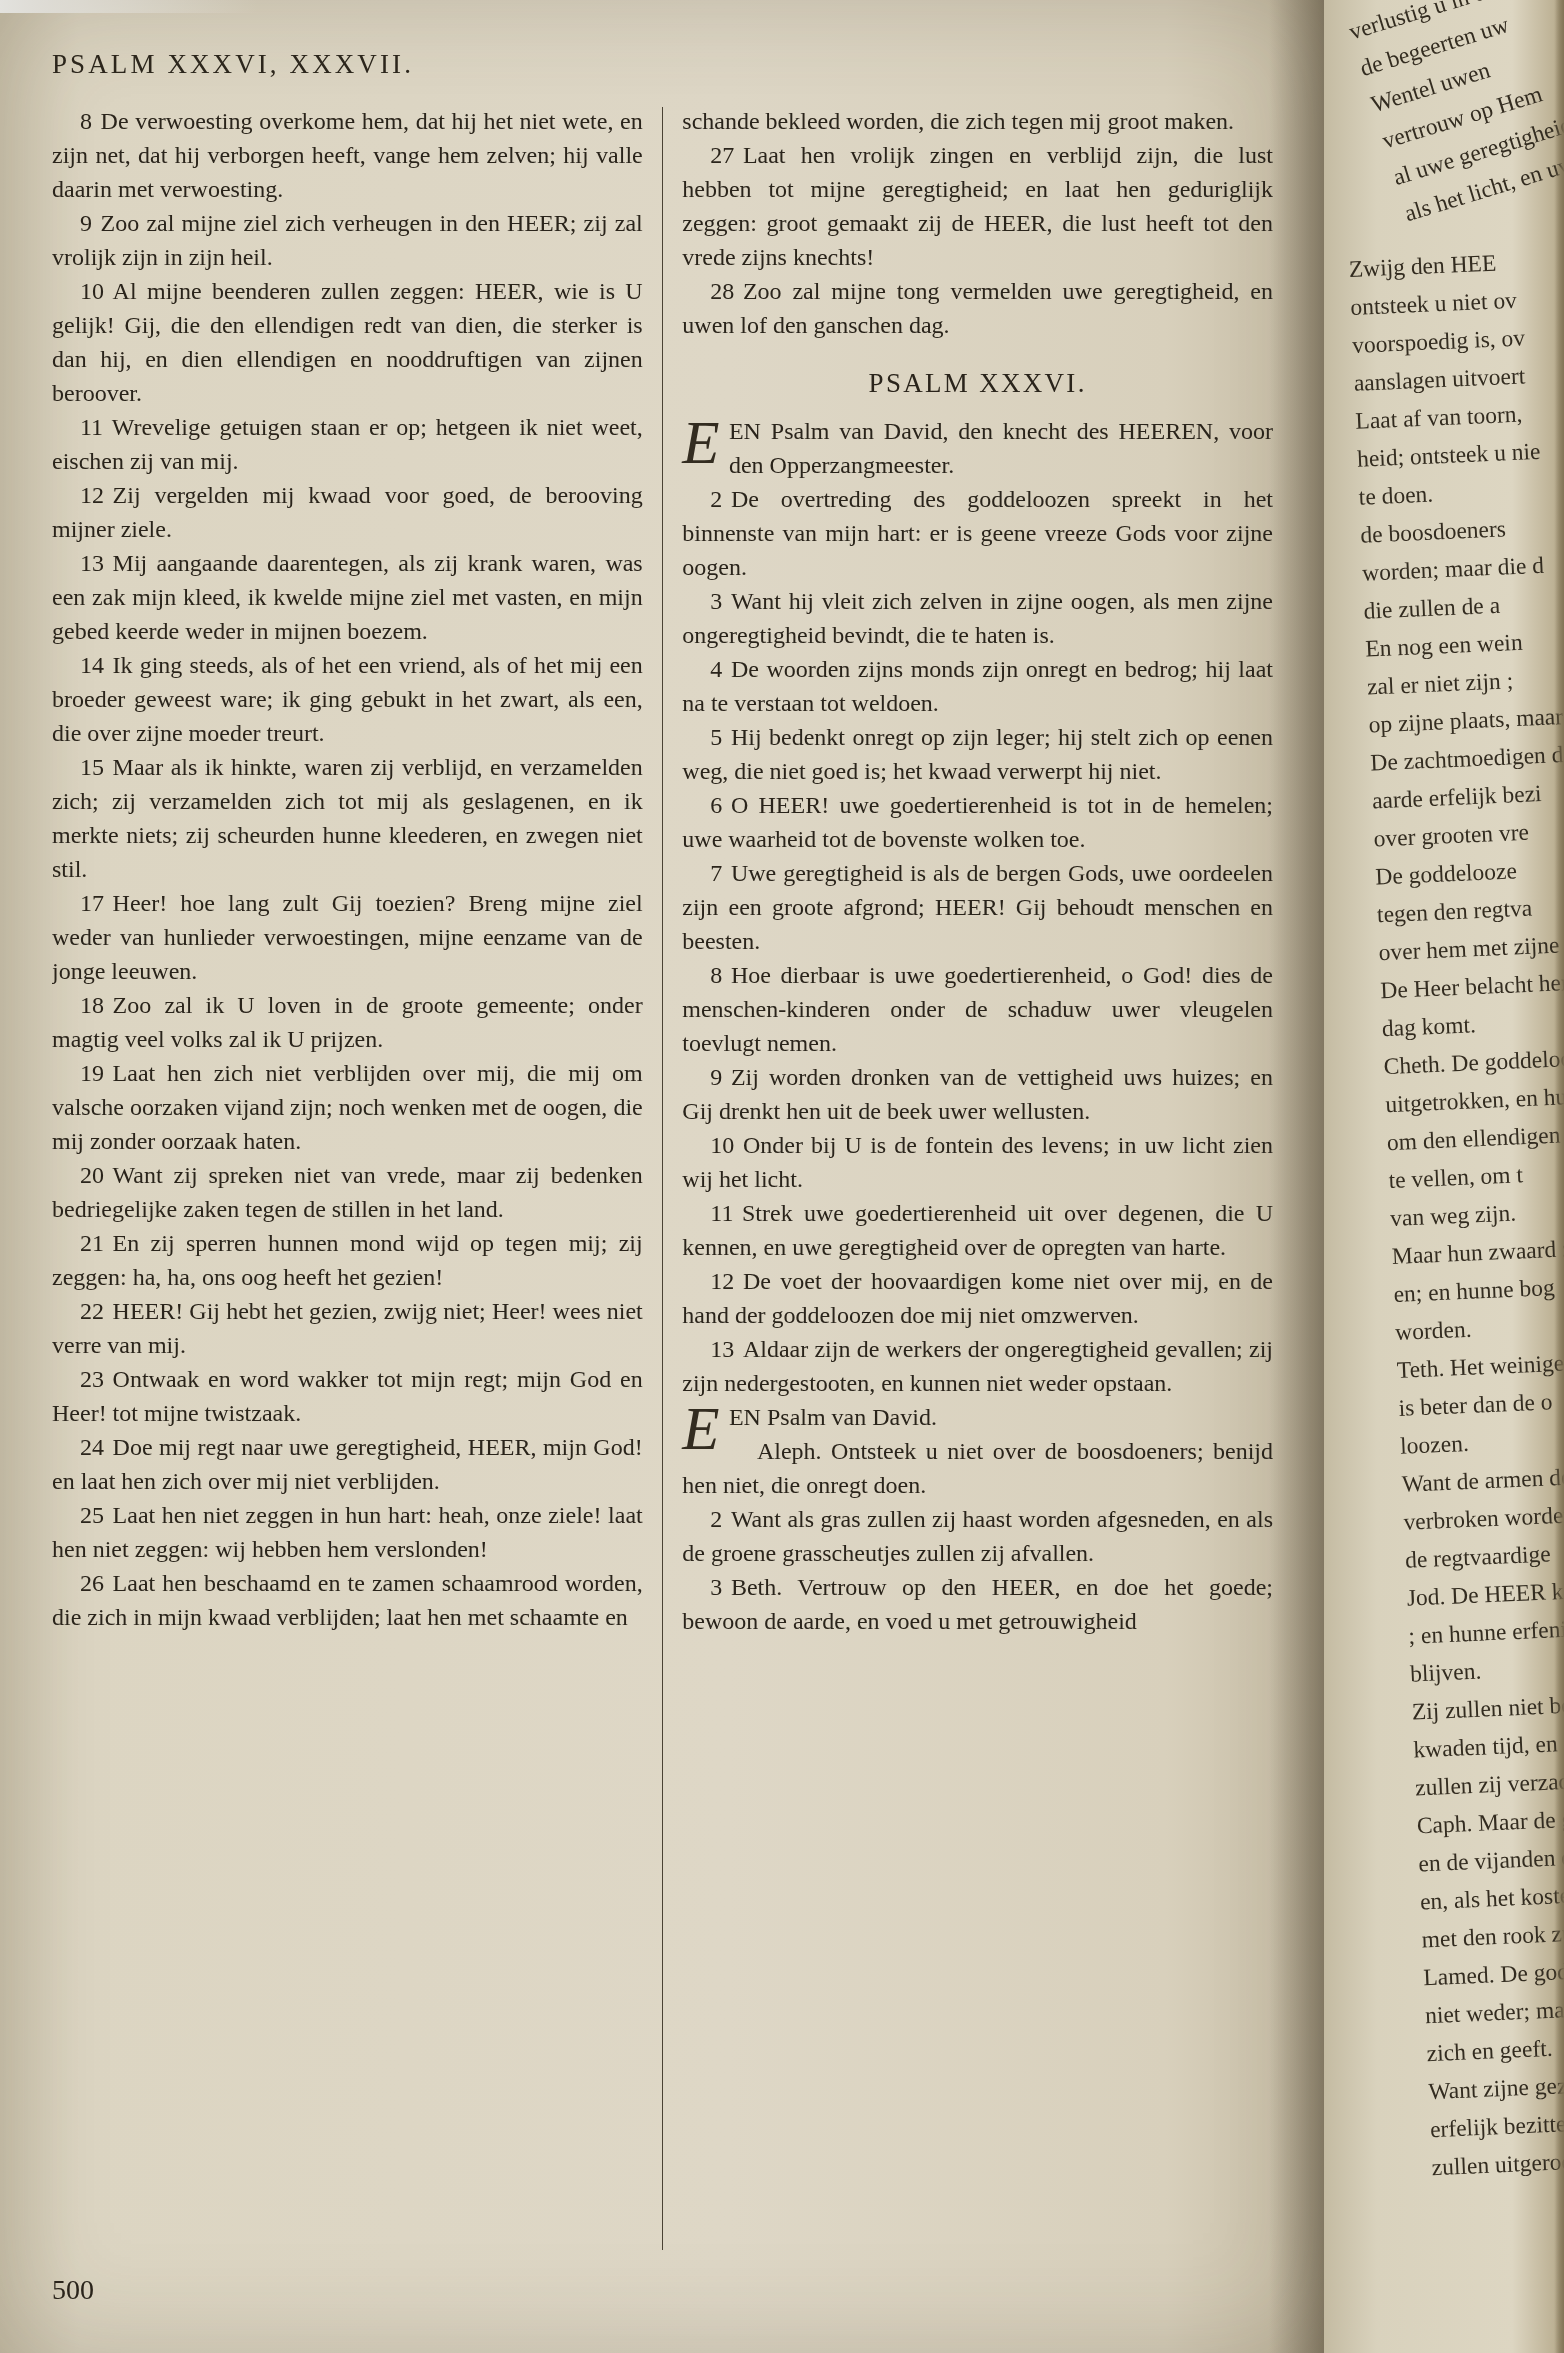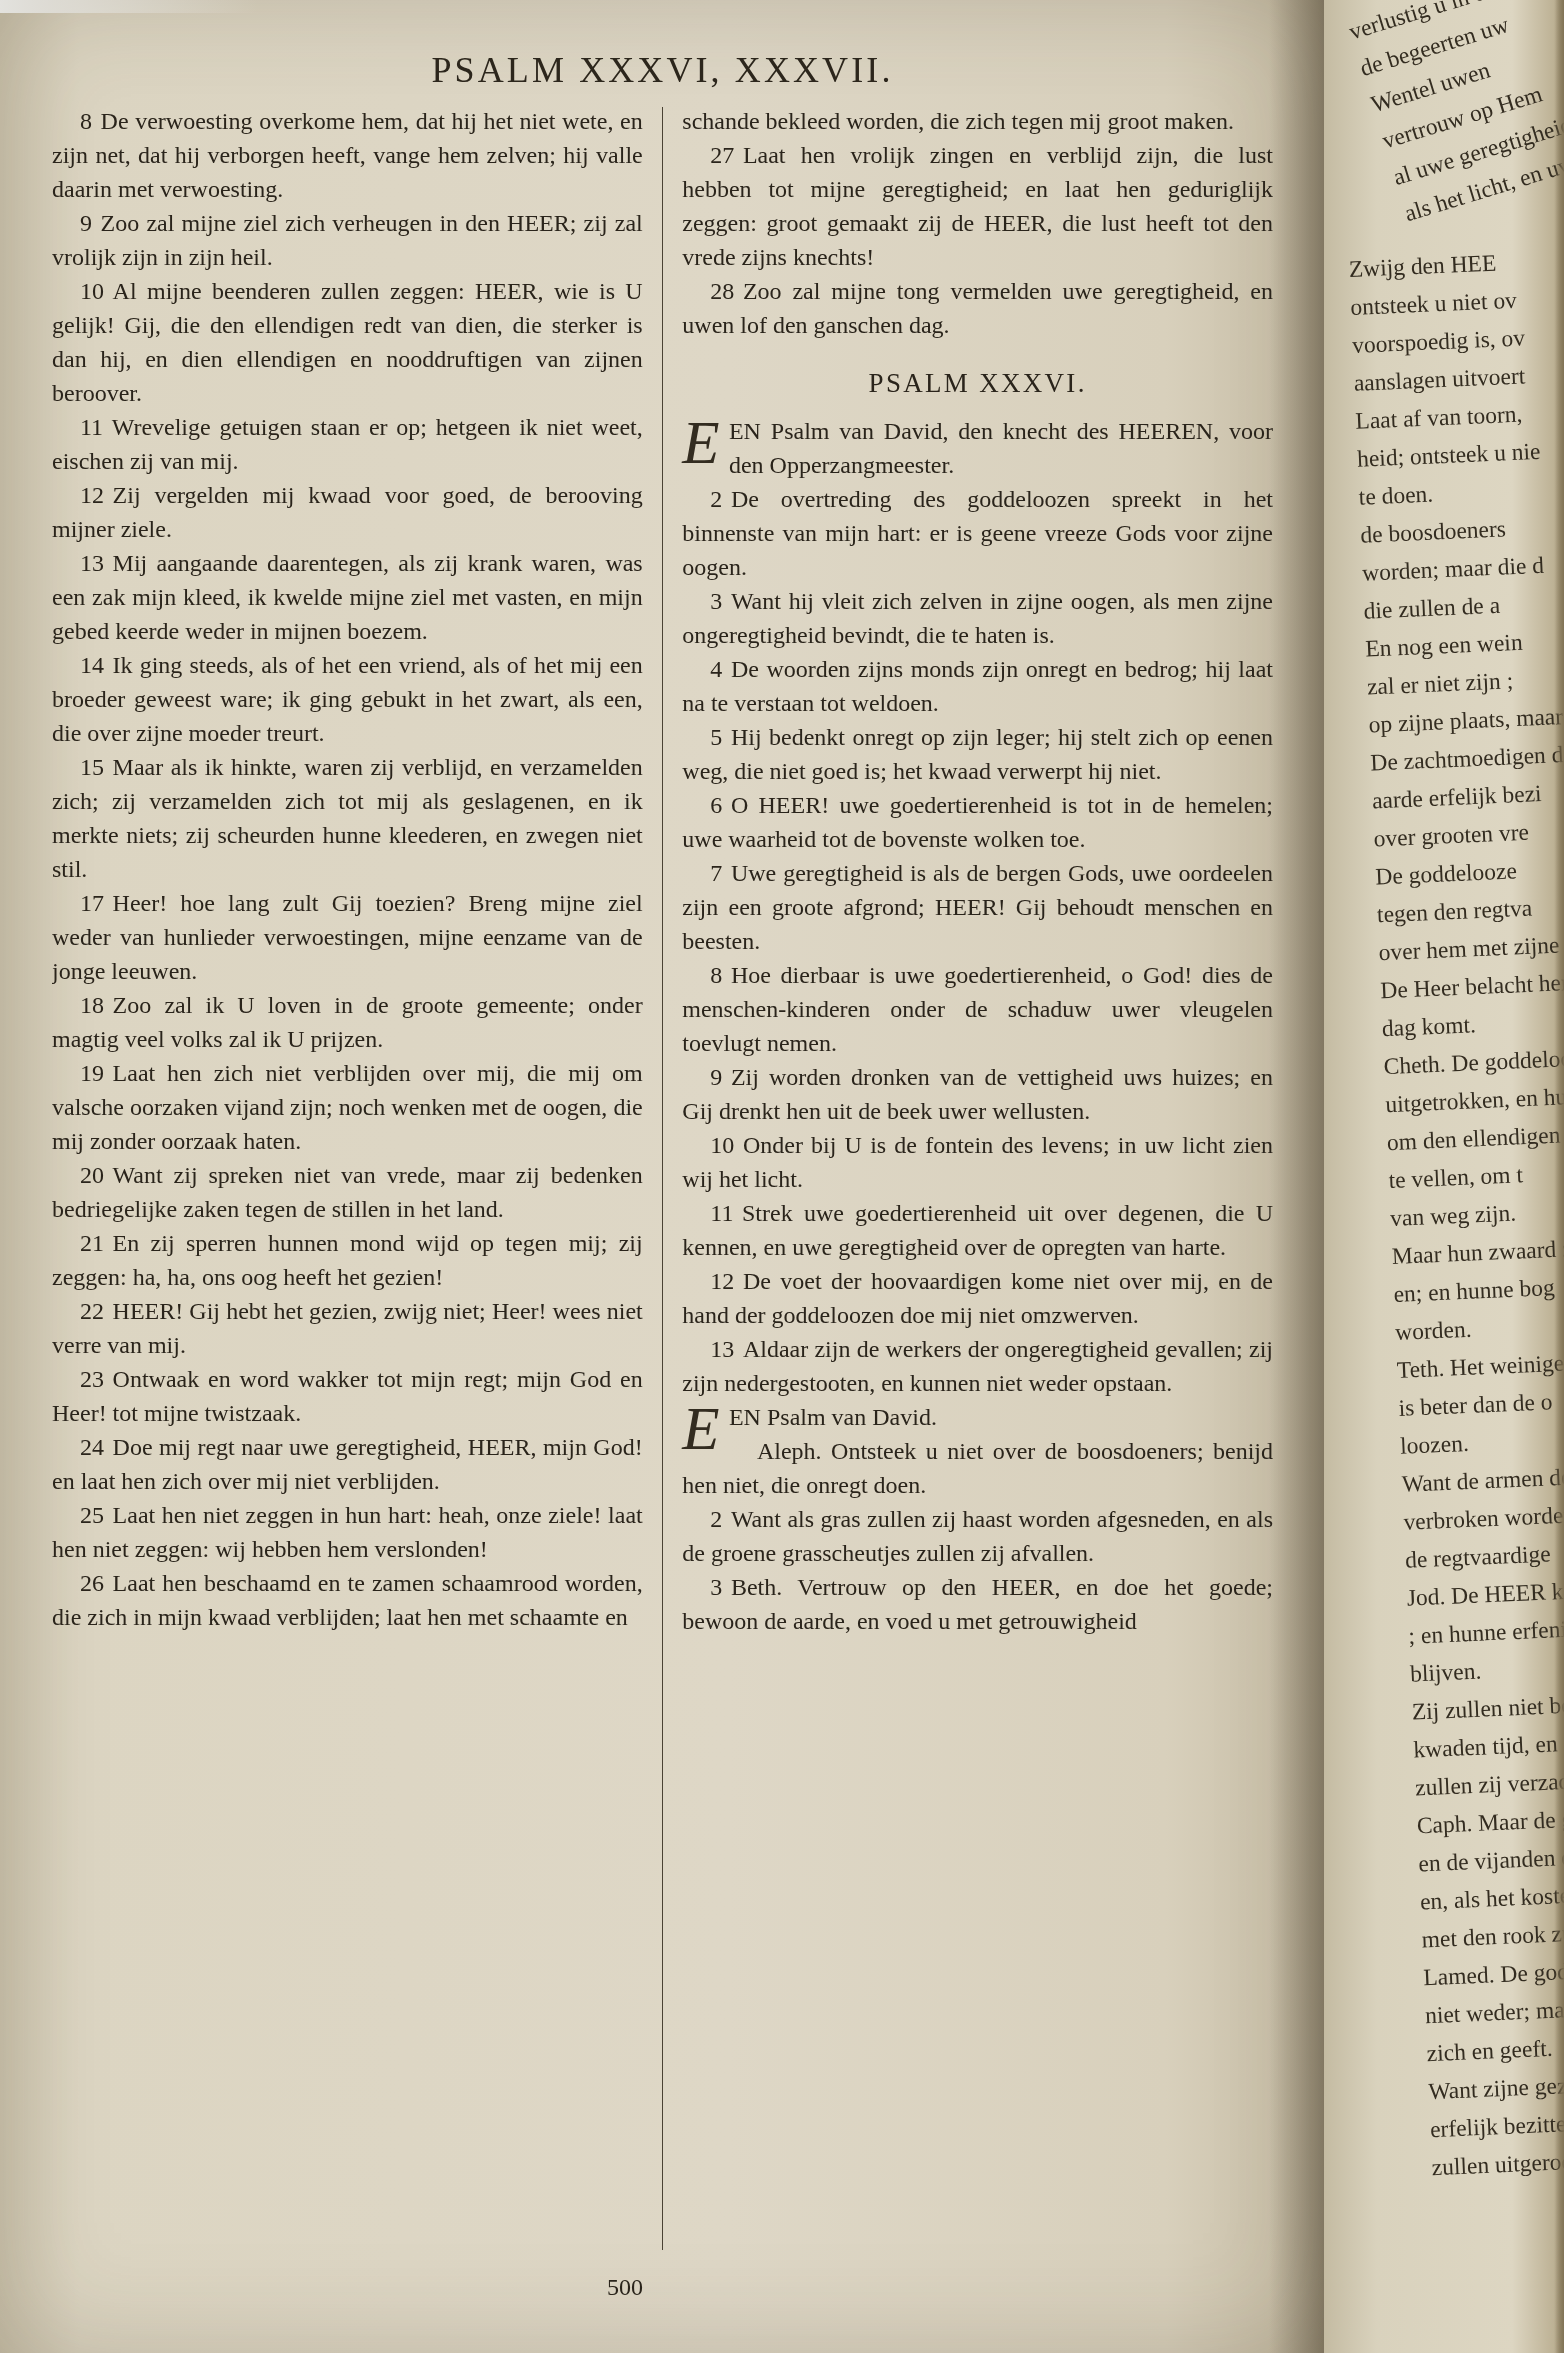--- a/index.html
+++ b/index.html
@@ -25,7 +25,7 @@
   }
   .running-head {
     position:absolute; top:49px; left:52px; width:1221px;
-    text-align:center; font-size:36px; letter-spacing:3.1px;
+    text-align:left; font-size:27px; letter-spacing:3.1px;
     color:#2c261c;
   }
   .columns {

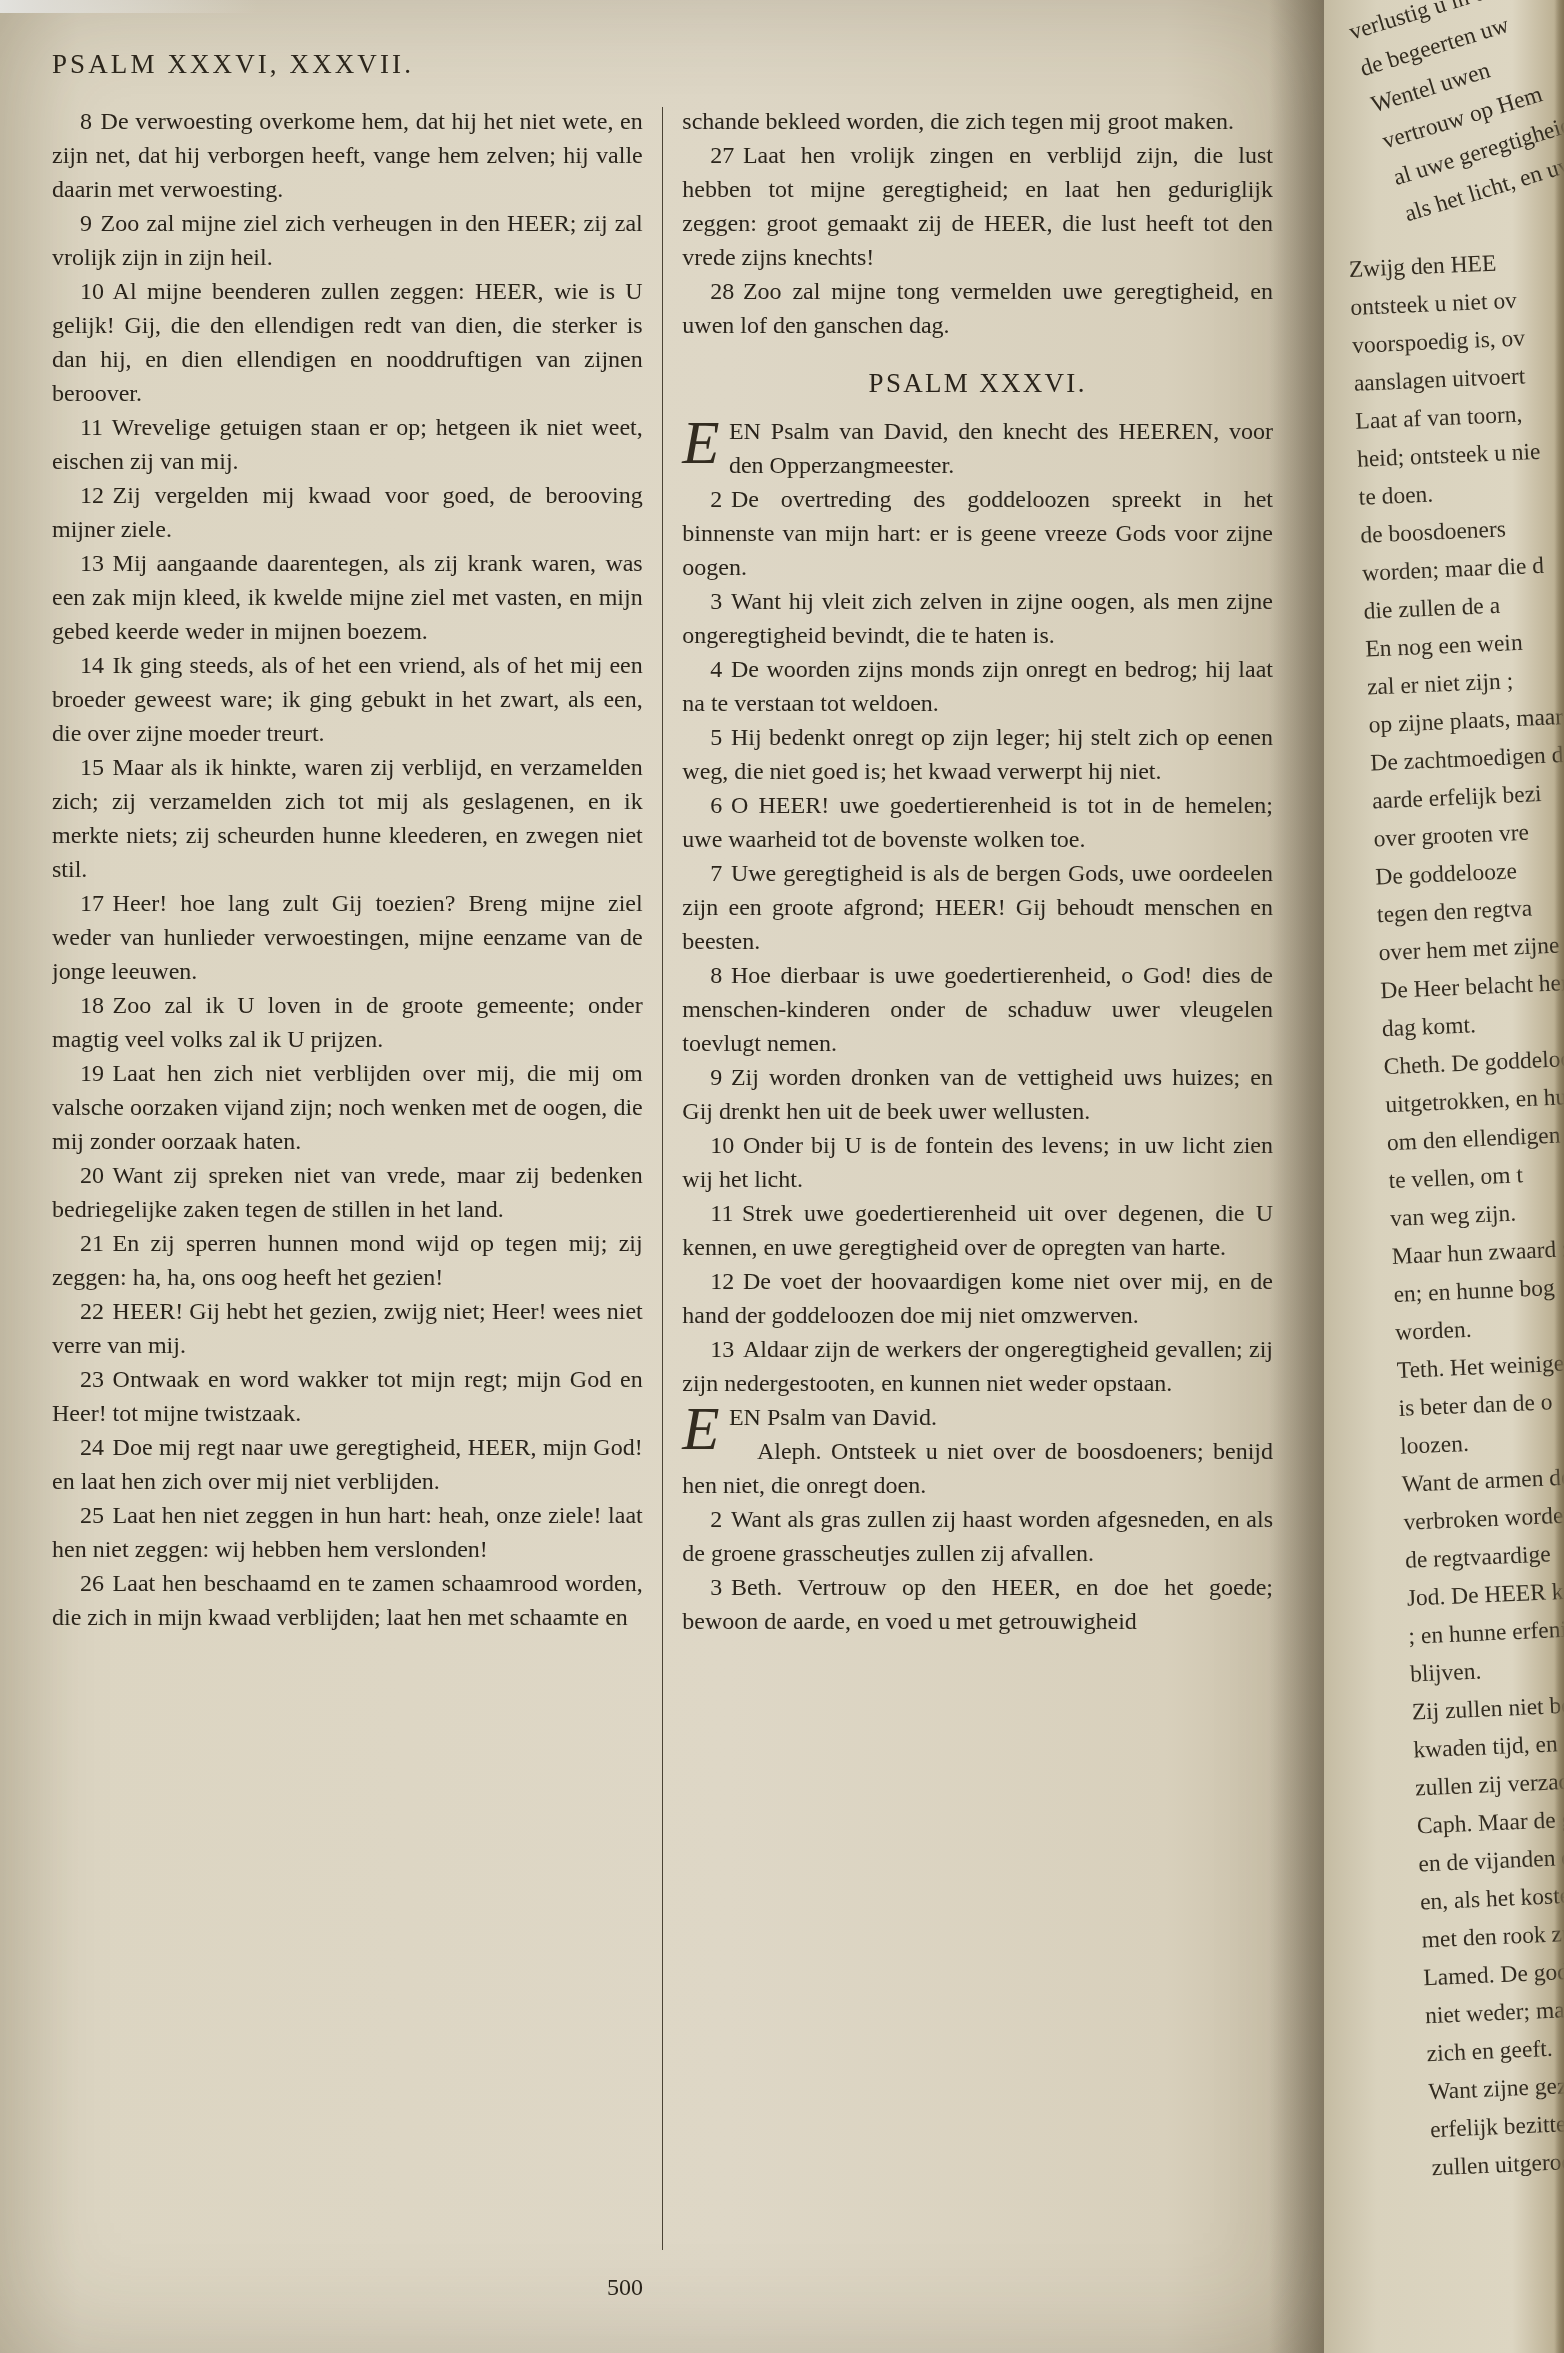--- a/index.html
+++ b/index.html
@@ -55,7 +55,7 @@
   }
   .page-number {
     position:absolute; top:2274px; left:52px; width:591px;
-    text-align:right; font-size:24px;
+    text-align:left; font-size:28px;
   }
 
   

